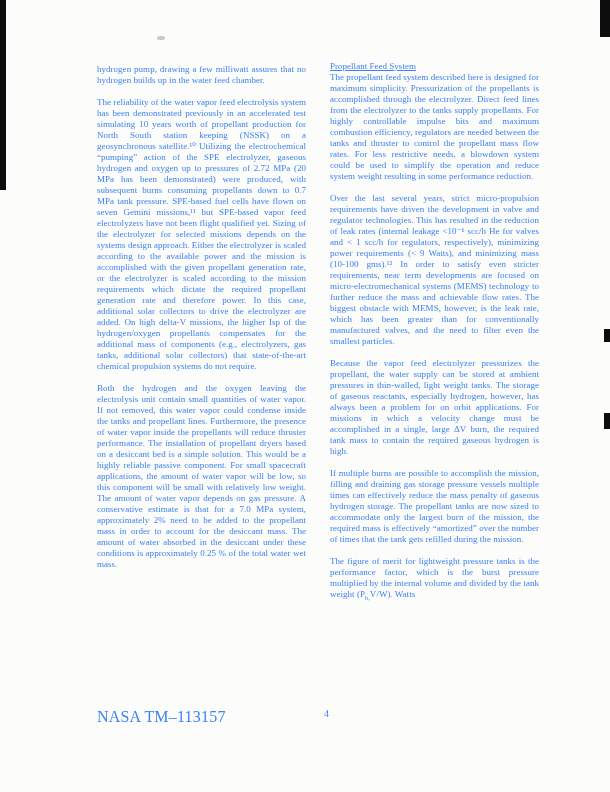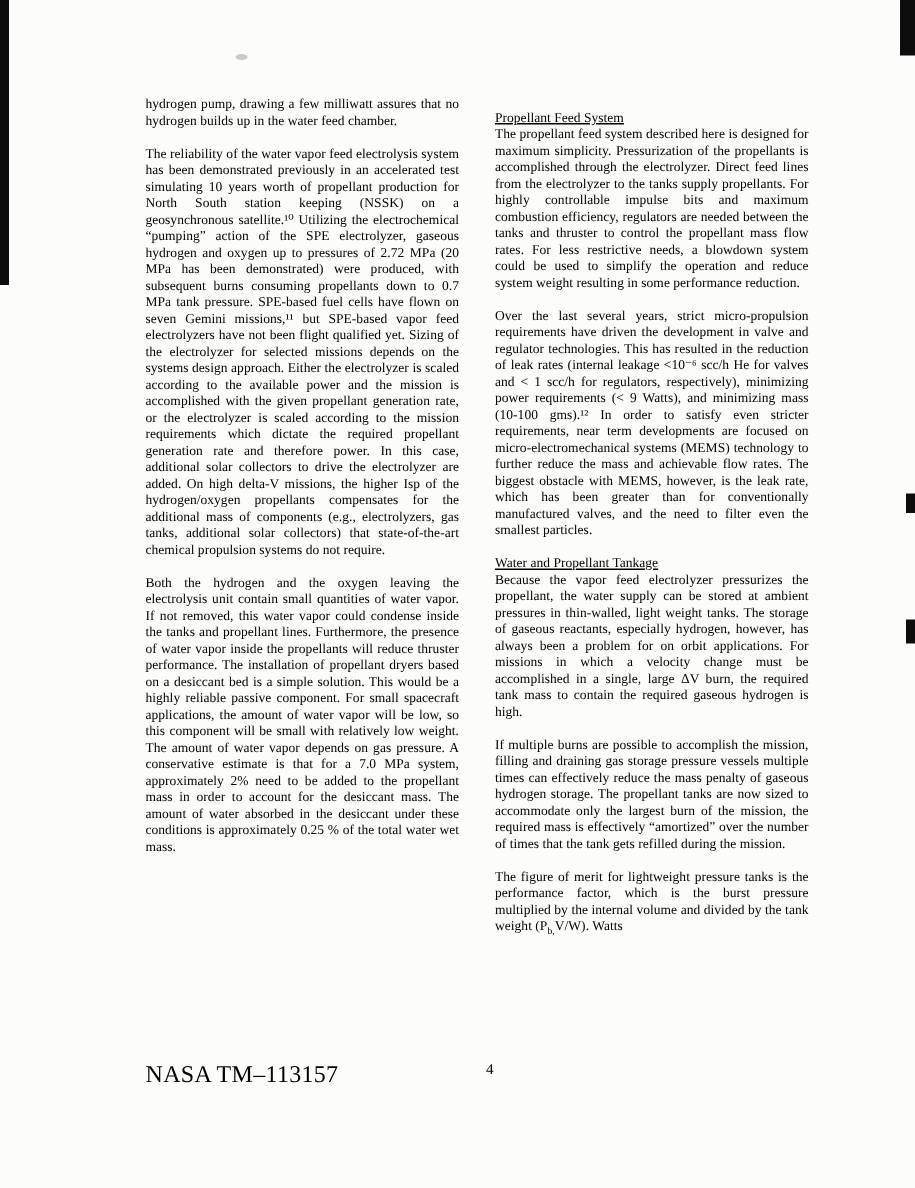--- a/index.html
+++ b/index.html
@@ -14,7 +14,7 @@
     background: #fcfcfa;
     overflow: hidden;
     font-family: "Liberation Serif", "DejaVu Serif", serif;
-    color: #000000;
+    color: #3b82f6;
   }
   .column {
     position: absolute;

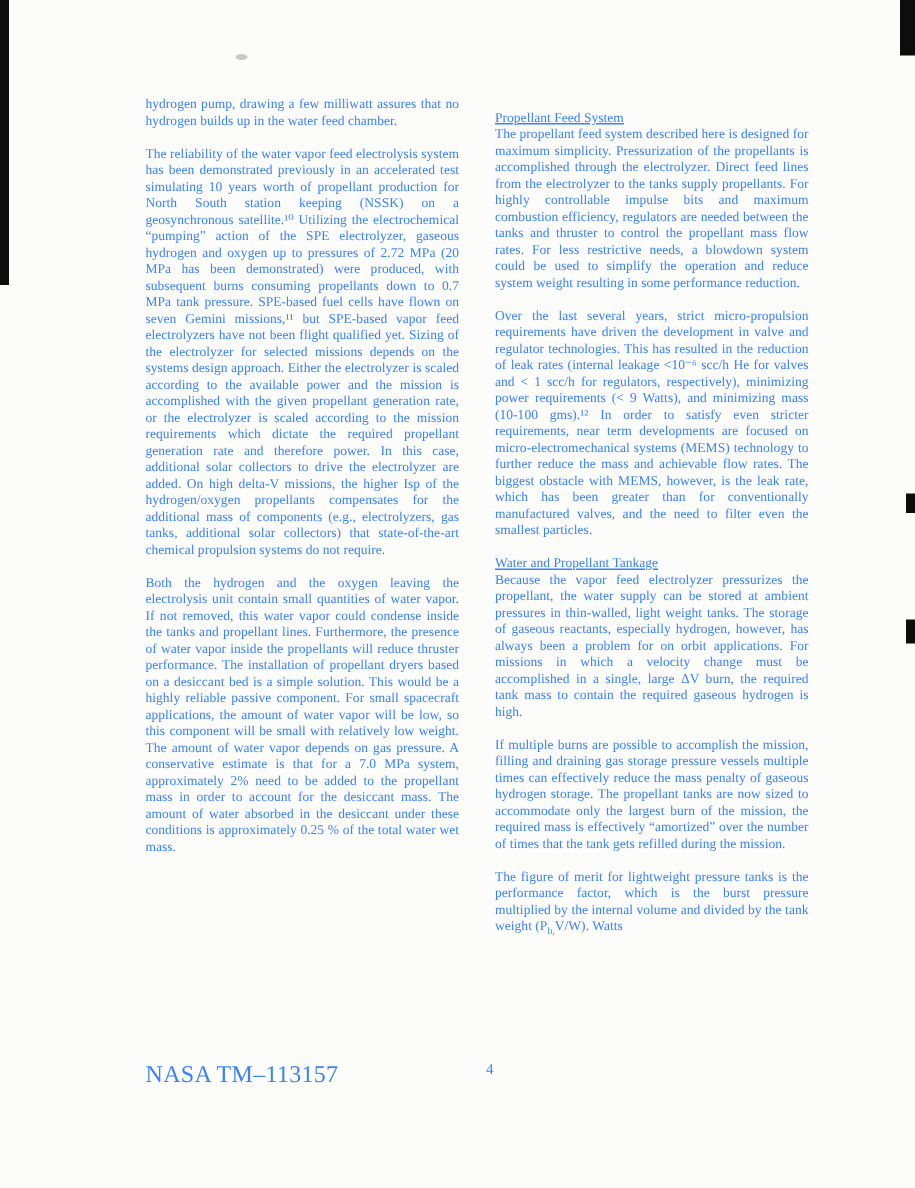--- a/index.html
+++ b/index.html
@@ -25,7 +25,7 @@
     letter-spacing: 0.02px;
   }
   .column-left  { left: 97px;  top: 64px; }
-  .column-right { left: 330px; top: 73px; }
+  .column-right { left: 330px; top: 61px; }
   .para {
     margin: 0 0 11px 0;
   }

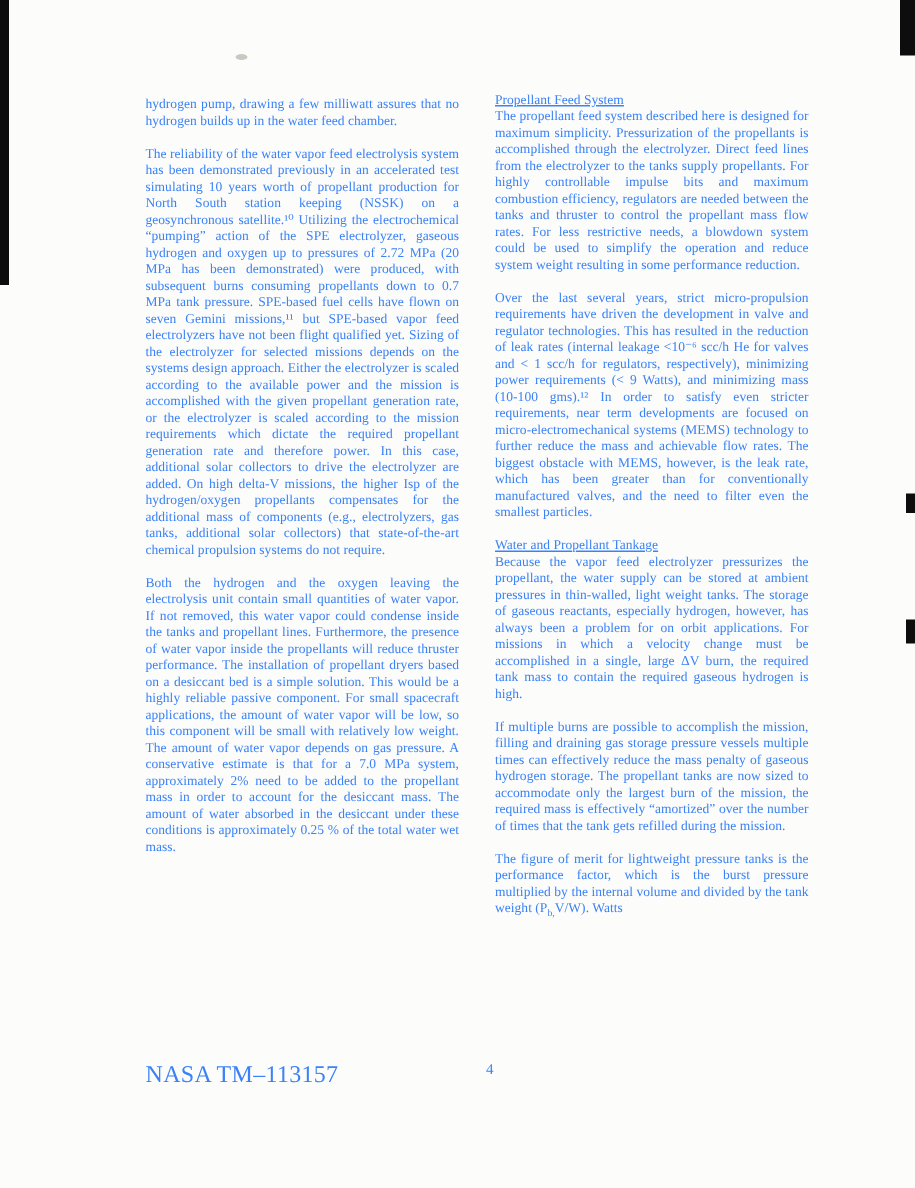--- a/index.html
+++ b/index.html
@@ -90,7 +90,6 @@
     <h3 class="section-heading">Propellant Feed System</h3>
     <p class="para">The propellant feed system described here is designed for maximum simplicity. Pressurization of the propellants is accomplished through the electrolyzer. Direct feed lines from the electrolyzer to the tanks supply propellants. For highly controllable impulse bits and maximum combustion efficiency, regulators are needed between the tanks and thruster to control the propellant mass flow rates. For less restrictive needs, a blowdown system could be used to simplify the operation and reduce system weight resulting in some performance reduction.</p>
     <p class="para">Over the last several years, strict micro-propulsion requirements have driven the development in valve and regulator technologies. This has resulted in the reduction of leak rates (internal leakage &lt;10⁻⁶ scc/h He for valves and &lt; 1 scc/h for regulators, respectively), minimizing power requirements (&lt; 9 Watts), and minimizing mass (10-100 gms).¹² In order to satisfy even stricter requirements, near term developments are focused on micro-electromechanical systems (MEMS) technology to further reduce the mass and achievable flow rates. The biggest obstacle with MEMS, however, is the leak rate, which has been greater than for conventionally manufactured valves, and the need to filter even the smallest particles.</p>
-    <h3 class="section-heading">Water and Propellant Tankage</h3>
     <p class="para">Because the vapor feed electrolyzer pressurizes the propellant, the water supply can be stored at ambient pressures in thin-walled, light weight tanks. The storage of gaseous reactants, especially hydrogen, however, has always been a problem for on orbit applications. For missions in which a velocity change must be accomplished in a single, large ΔV burn, the required tank mass to contain the required gaseous hydrogen is high.</p>
     <p class="para">If multiple burns are possible to accomplish the mission, filling and draining gas storage pressure vessels multiple times can effectively reduce the mass penalty of gaseous hydrogen storage. The propellant tanks are now sized to accommodate only the largest burn of the mission, the required mass is effectively “amortized” over the number of times that the tank gets refilled during the mission.</p>
     <p class="para"><span>The figure of merit for lightweight pressure tanks is the performance factor, which is the burst pressure multiplied by the internal volume and divided by the tank weight (P</span><sub>b,</sub><span>V/W). Watts</span></p>

